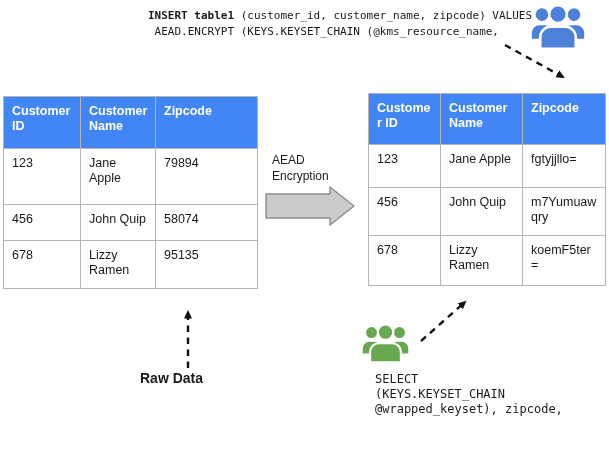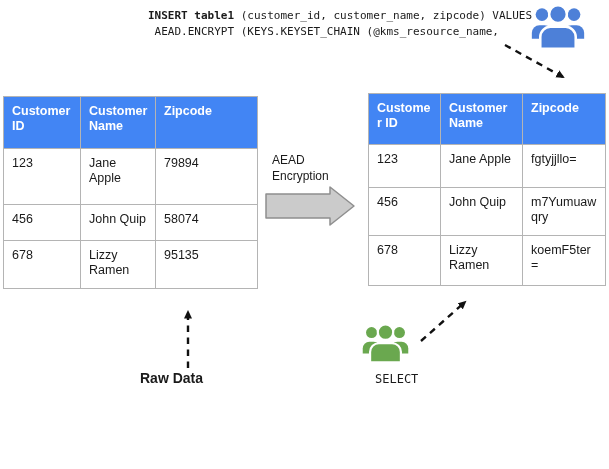--- a/index.html
+++ b/index.html
@@ -141,6 +141,7 @@
 
   <div class="code select-code">
     <div class="ln">SELECT</div>
+    <div class="ln">(KEYS.KEYSET_CHAIN</div>
   </div>
 
   <svg class="arrow-layer" viewBox="0 0 609 469">

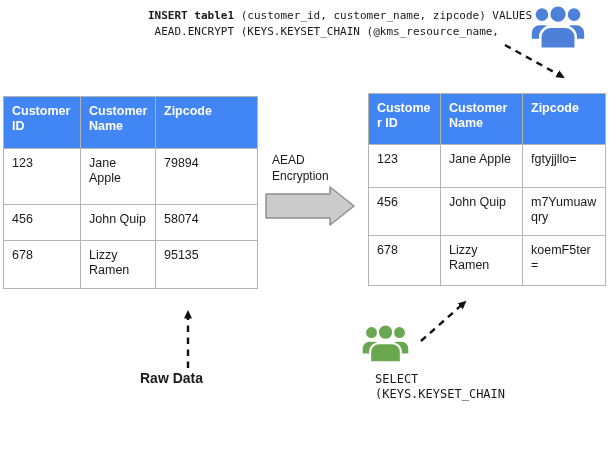--- a/index.html
+++ b/index.html
@@ -142,6 +142,7 @@
   <div class="code select-code">
     <div class="ln">SELECT</div>
     <div class="ln">(KEYS.KEYSET_CHAIN</div>
+    <div class="ln">@wrapped_keyset), zipcode,</div>
   </div>
 
   <svg class="arrow-layer" viewBox="0 0 609 469">

